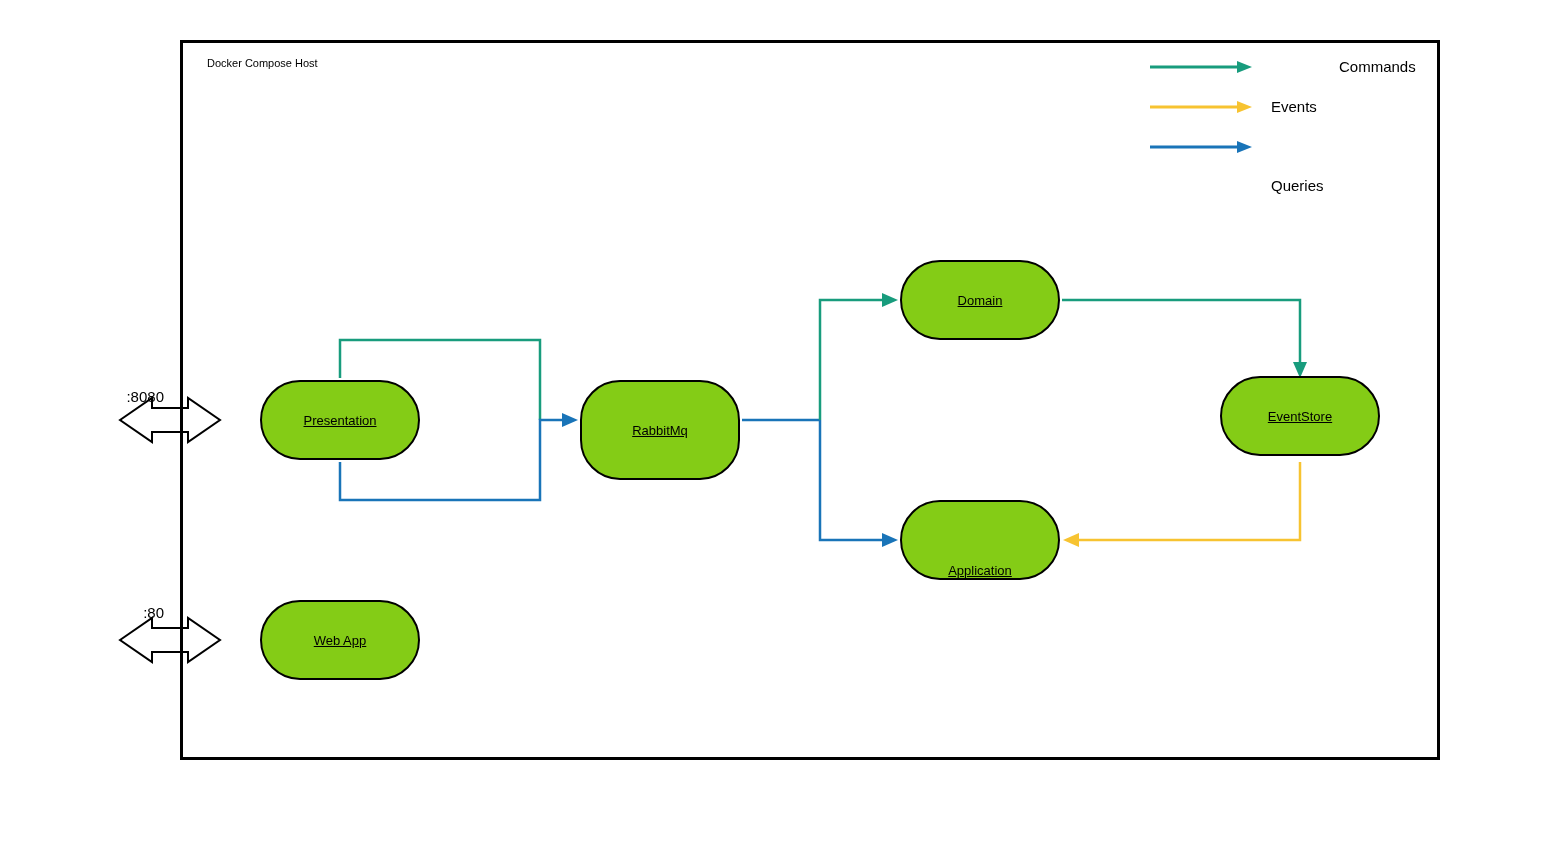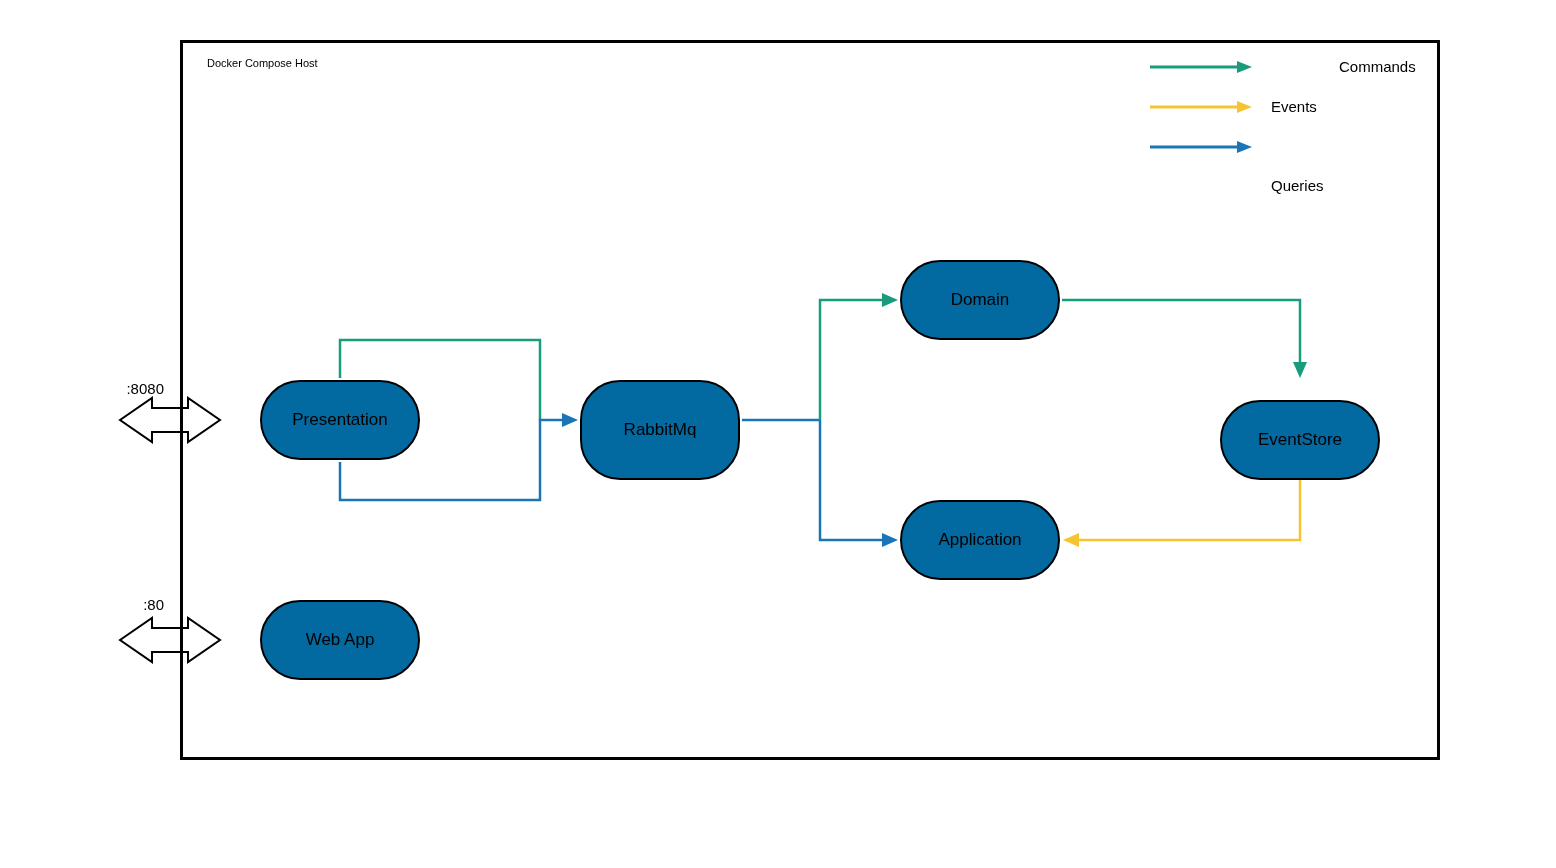--- a/index.html
+++ b/index.html
@@ -34,13 +34,14 @@
   .node {
     position: absolute;
     box-sizing: border-box;
-    background: #0369a1;
+    background: #84cc16;
     border: 2.5px solid #000000;
     border-radius: 40px;
     display: flex;
     align-items: center;
     justify-content: center;
-    font-size: 17px;
+    font-size: 13px;
+    text-decoration: underline;
   }
   .port-label {
     position: absolute;

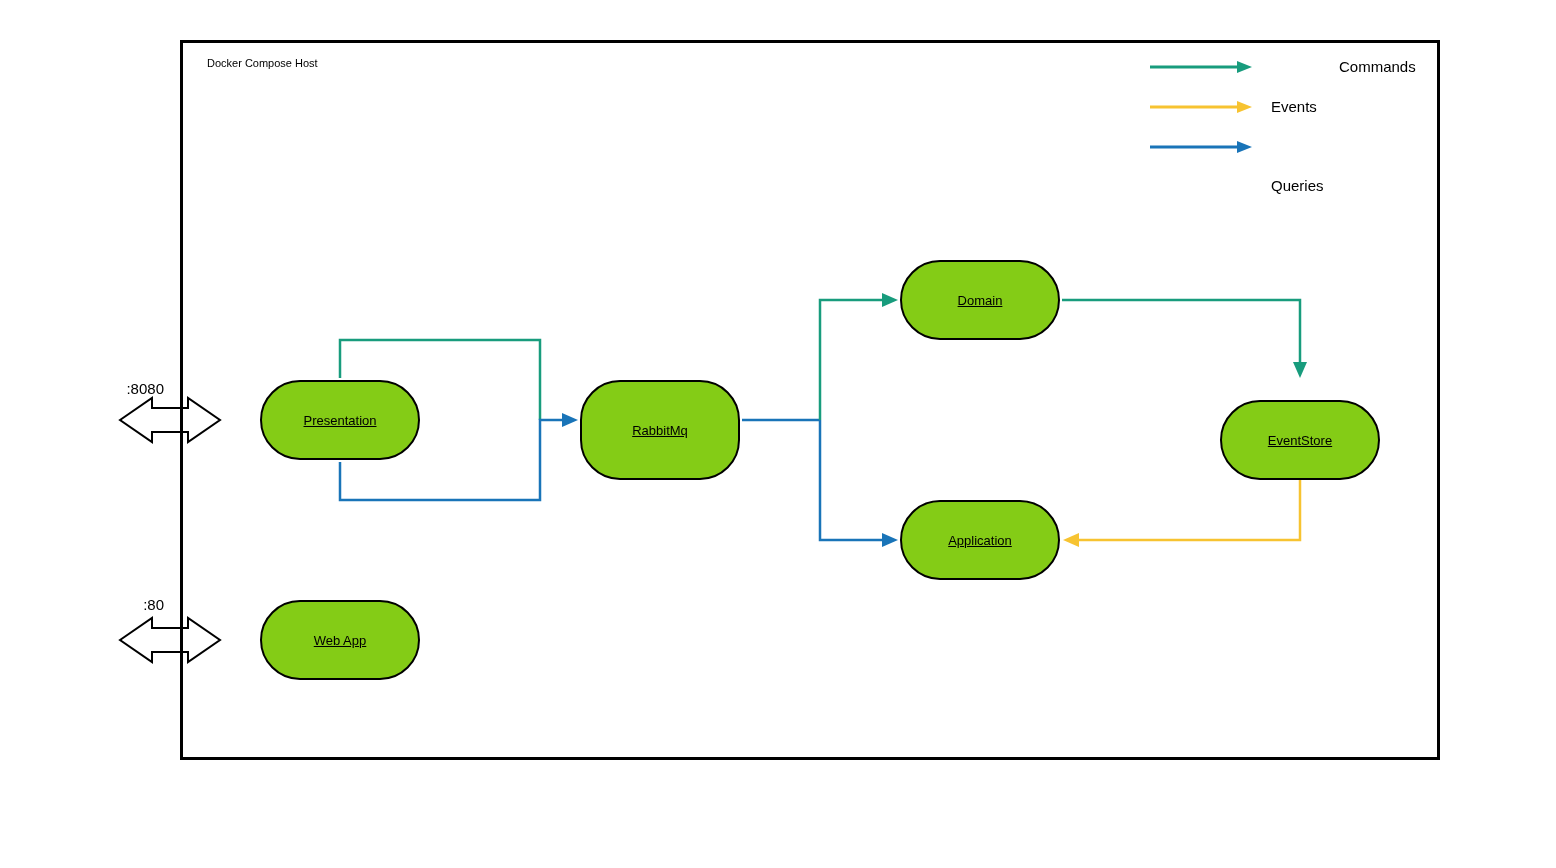--- a/index.html
+++ b/index.html
@@ -50,6 +50,7 @@
     font-size: 15px;
     text-align: right;
     white-space: nowrap;
+    margin-top: 8px;
   }
   .legend-label {
     position: absolute;

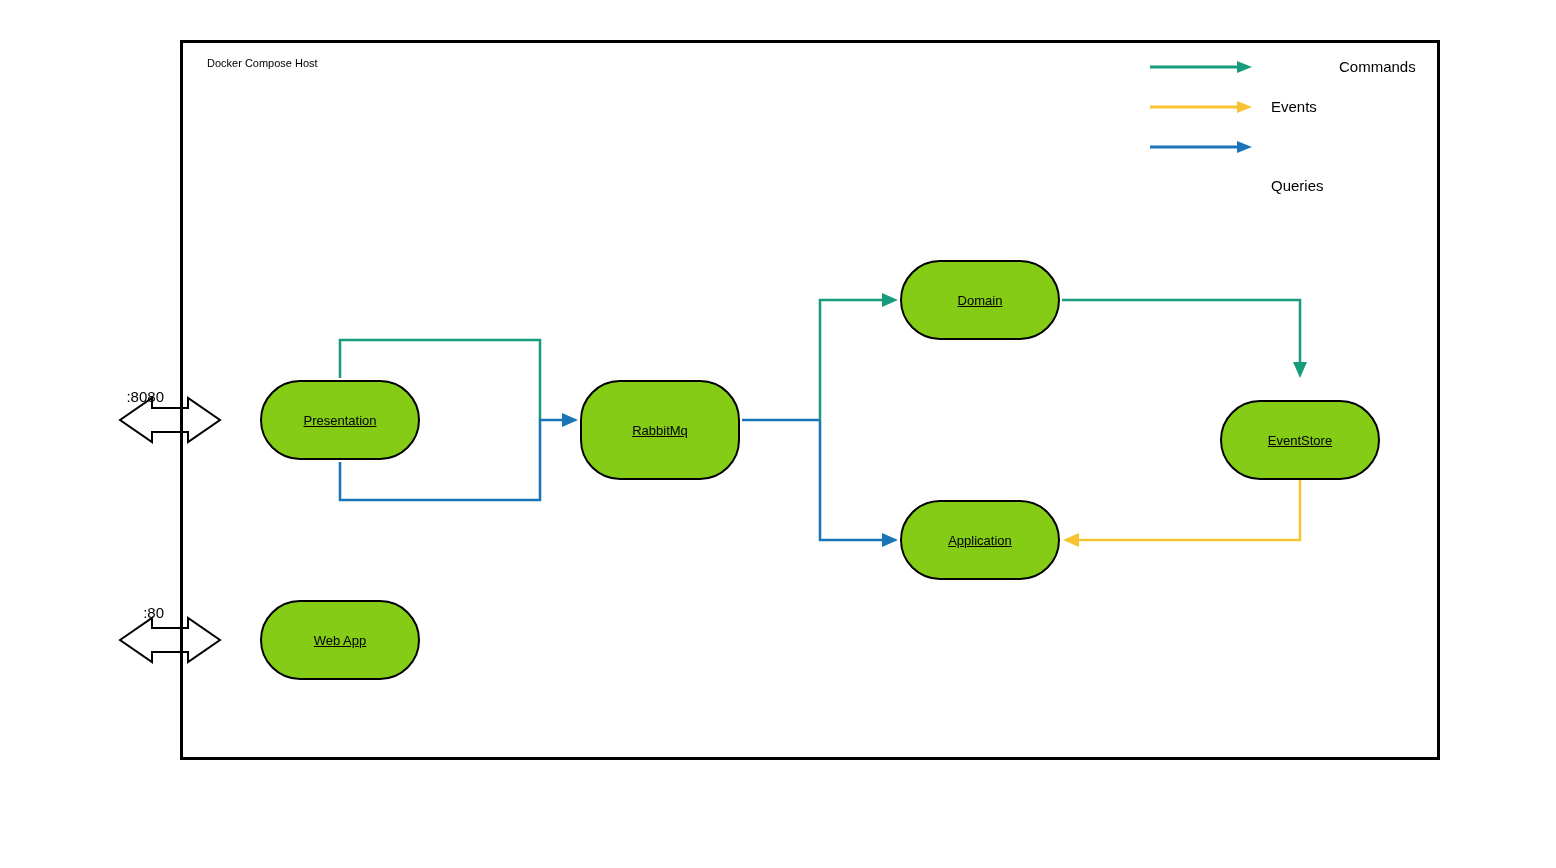--- a/index.html
+++ b/index.html
@@ -100,7 +100,7 @@
       <div class="node" style="left: 900px; top: 500px; width: 160px; height: 80px;">
         <span>Application</span>
       </div>
-      <div class="node" style="left: 1220px; top: 400px; width: 160px; height: 80px;">
+      <div class="node" style="left: 1220px; top: 376px; width: 160px; height: 80px;">
         <span>EventStore</span>
       </div>
       <div class="node" style="left: 260px; top: 600px; width: 160px; height: 80px;">

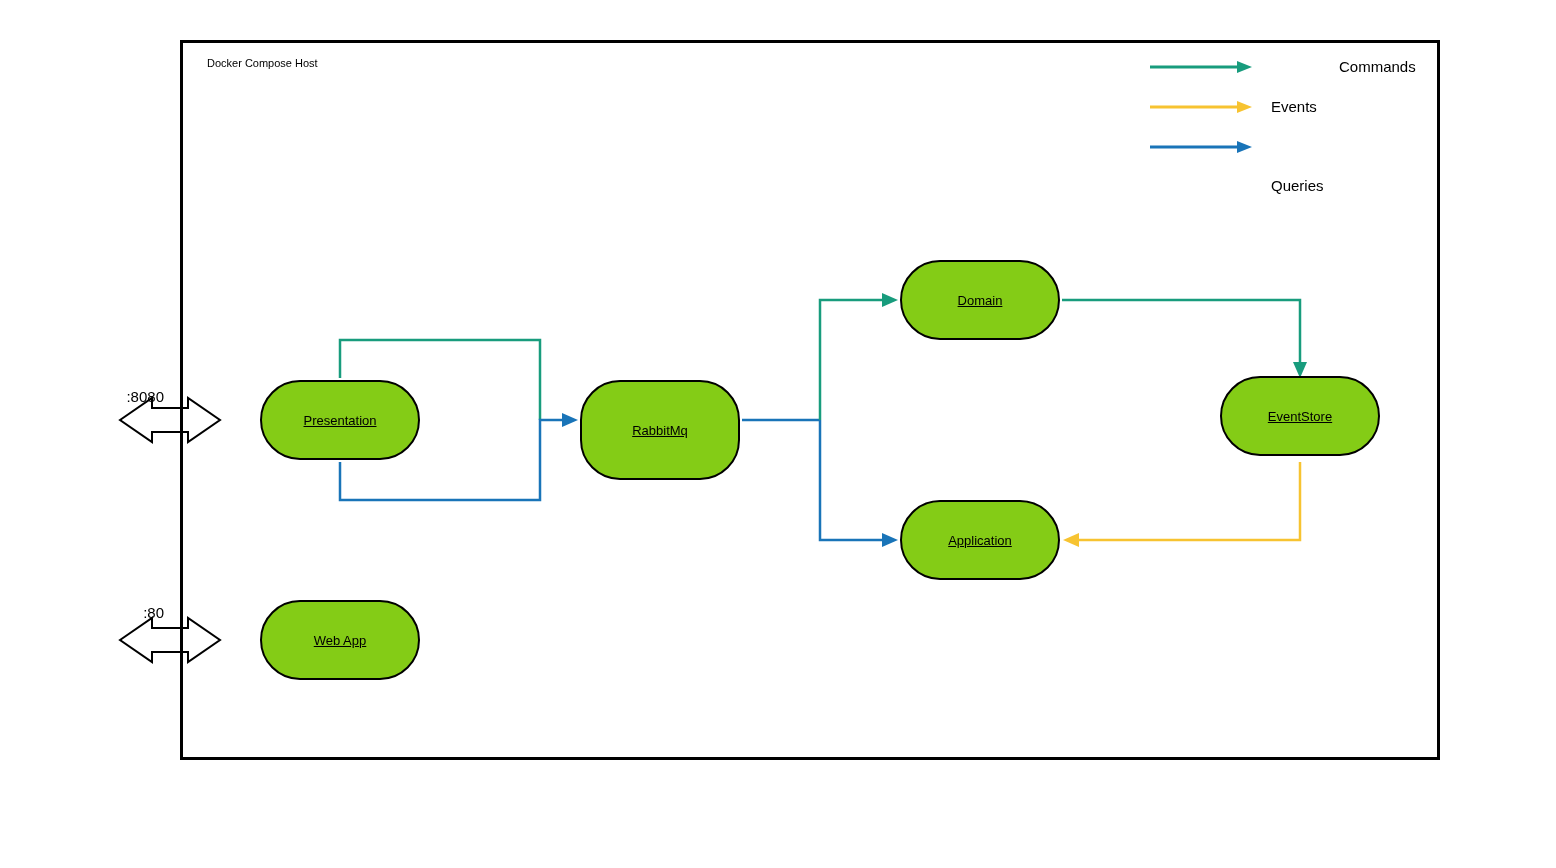--- a/index.html
+++ b/index.html
@@ -97,7 +97,7 @@
       <div class="node" style="left: 900px; top: 260px; width: 160px; height: 80px;">
         <span>Domain</span>
       </div>
-      <div class="node" style="left: 900px; top: 500px; width: 160px; height: 80px;">
+      <div class="node" style="left: 900px; top: 500px; width: 160px; height: 80px; align-items: flex-end;">
         <span>Application</span>
       </div>
       <div class="node" style="left: 1220px; top: 376px; width: 160px; height: 80px;">

